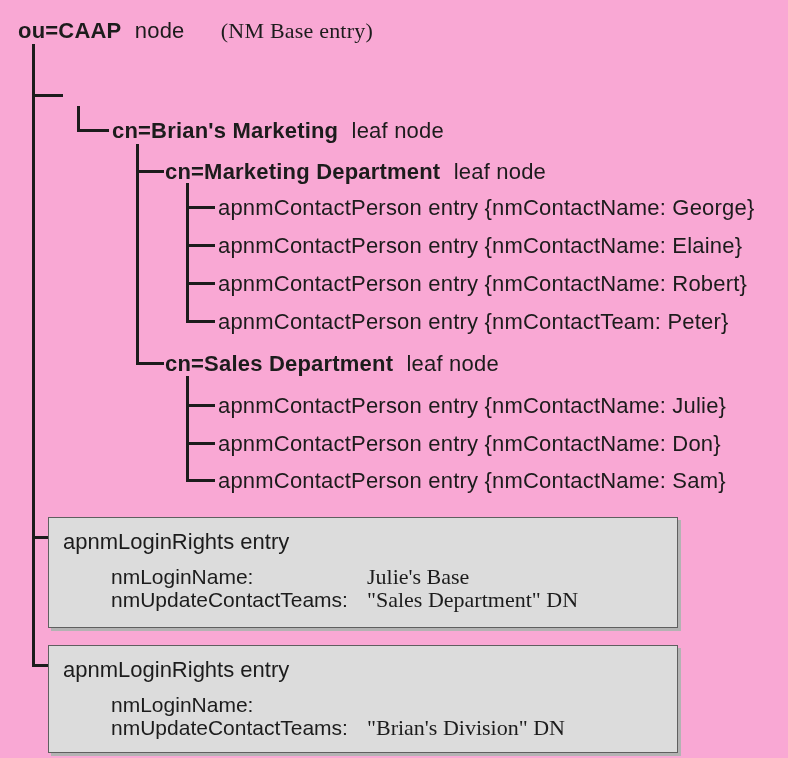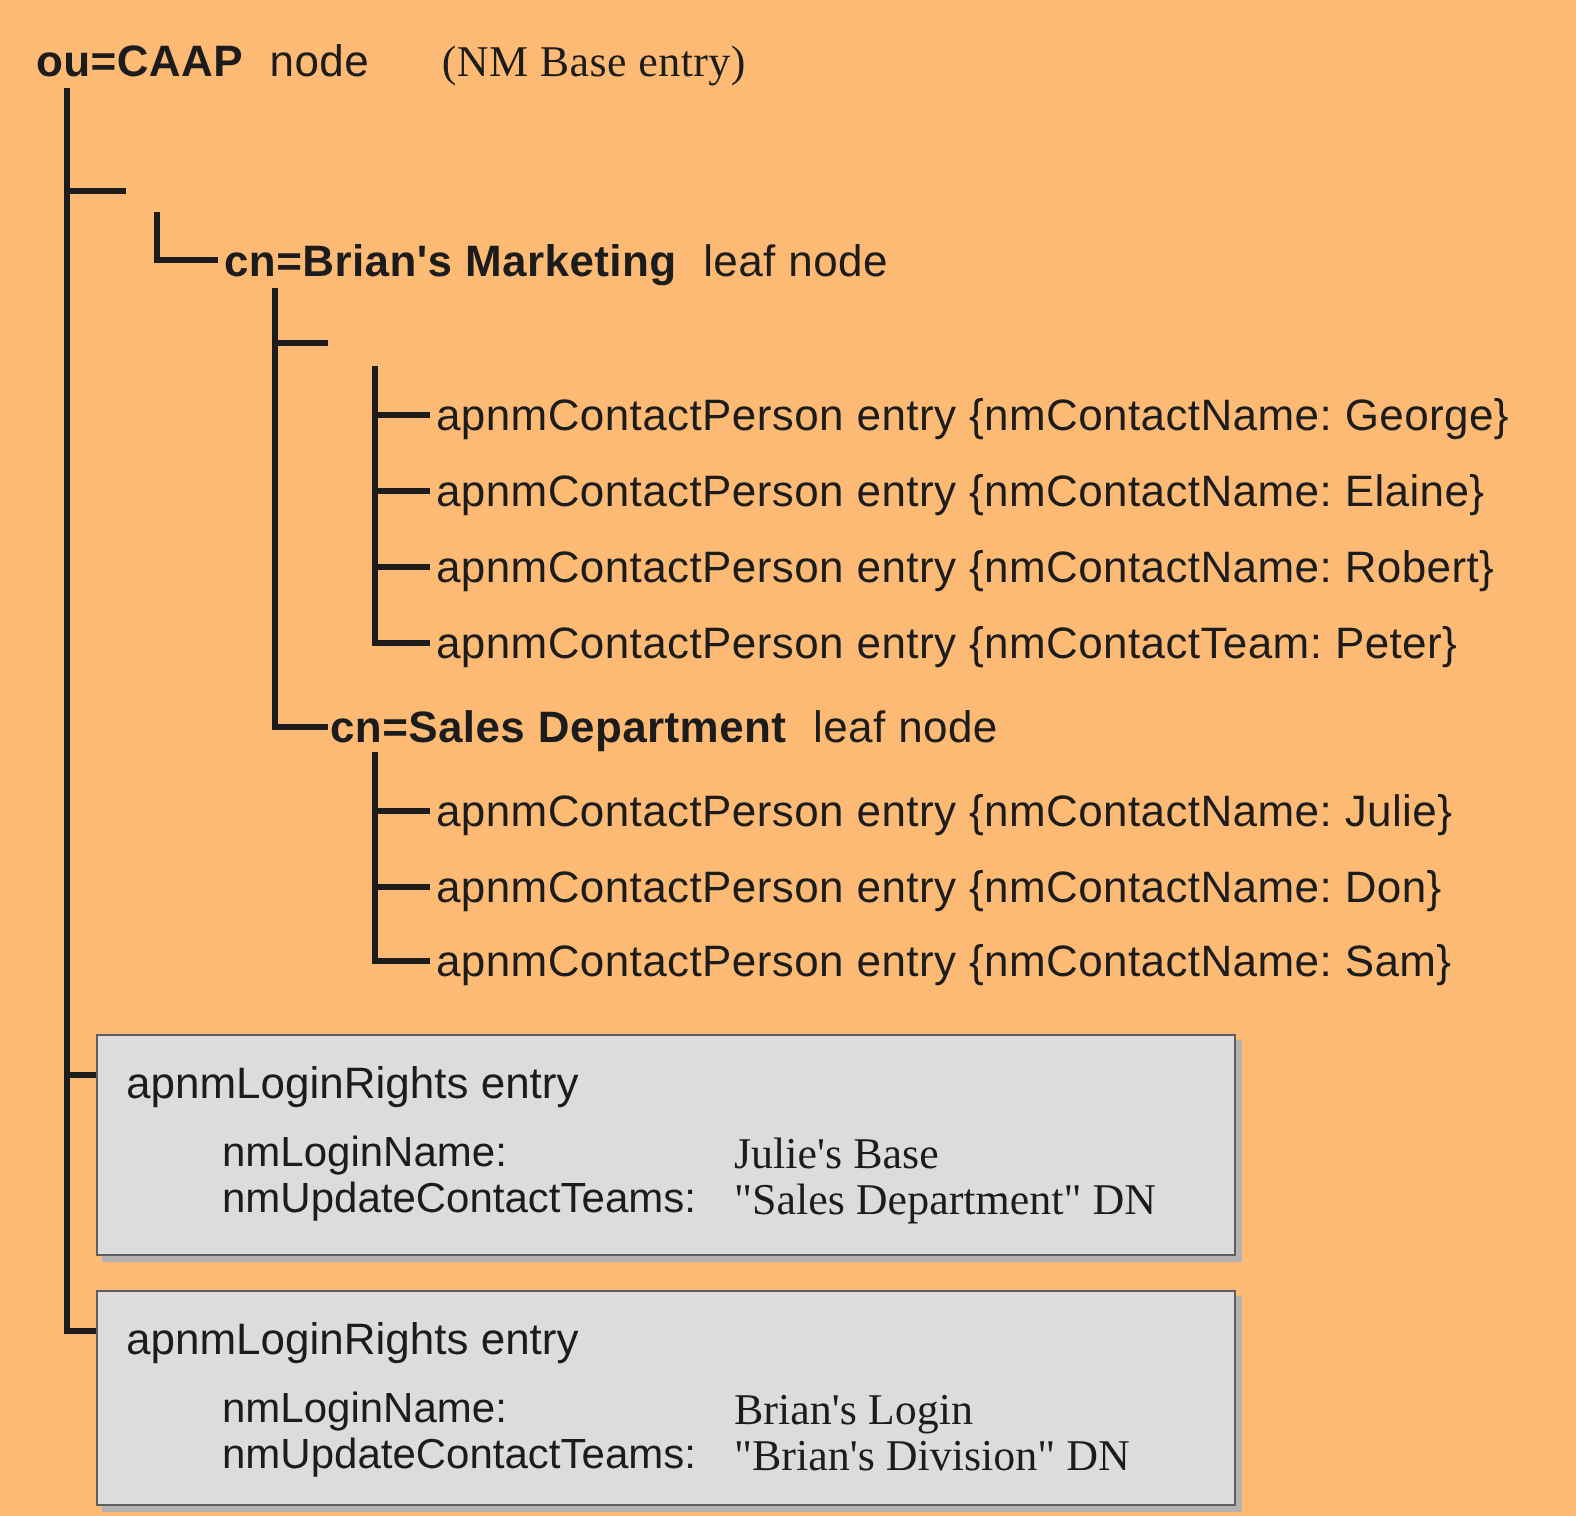--- a/index.html
+++ b/index.html
@@ -7,7 +7,7 @@
     position: relative;
     width: 788px;
     height: 758px;
-    background: #fdba74;
+    background: #f9a8d4;
     overflow: hidden;
     font-family: "Liberation Sans", sans-serif;
     color: #1c1c1c;

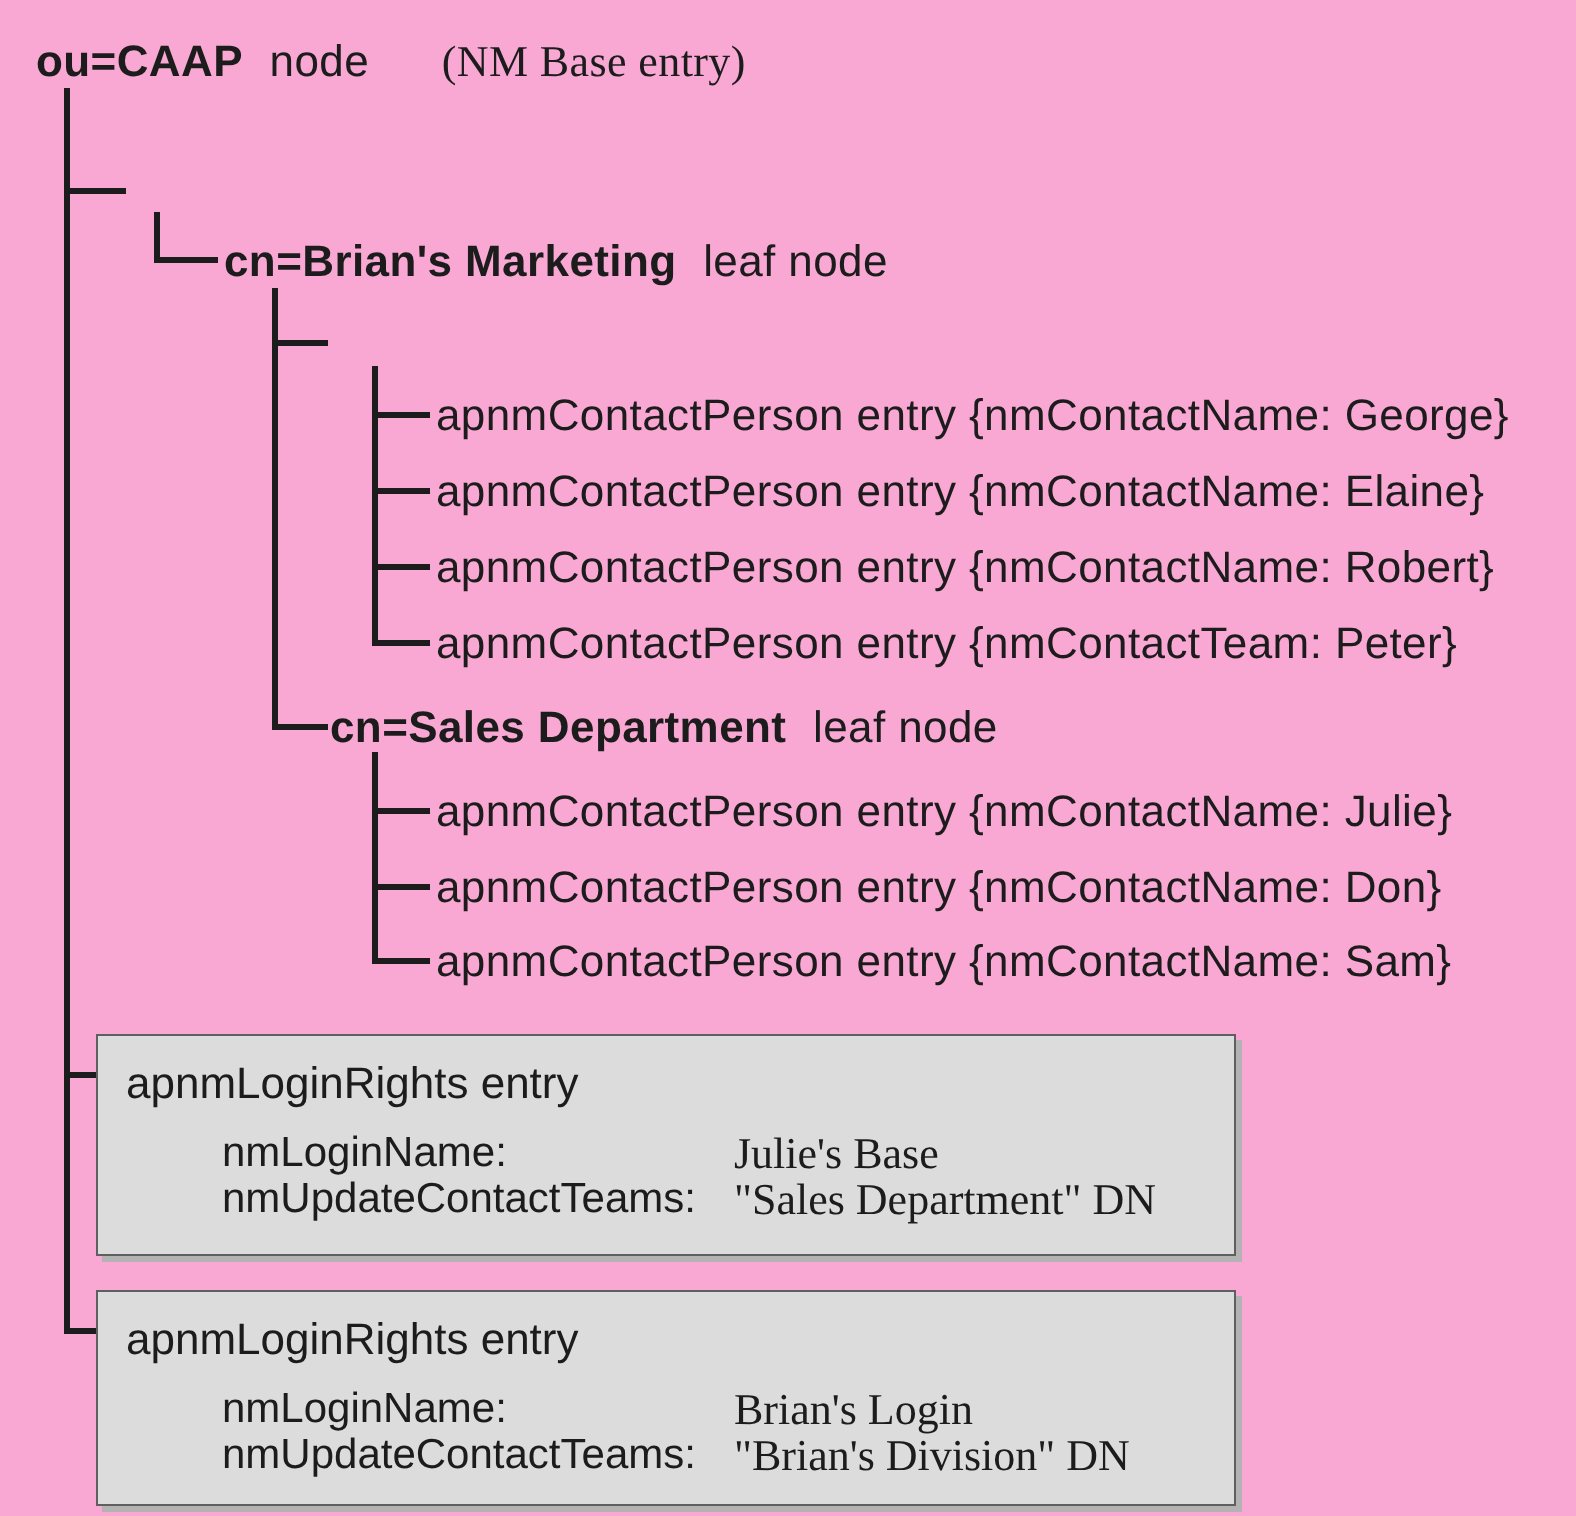--- a/index.html
+++ b/index.html
@@ -90,6 +90,10 @@
     <span class="sfx">leaf node</span>
   </div>
 
+  <div class="row" style="left:165px; top:160px">
+    <span class="b">cn=Marketing Department</span>
+    <span class="sfx">leaf node</span>
+  </div>
 
   <div class="row" style="left:218px; top:196px">apnmContactPerson entry {nmContactName: George}</div>
   <div class="row" style="left:218px; top:234px">apnmContactPerson entry {nmContactName: Elaine}</div>

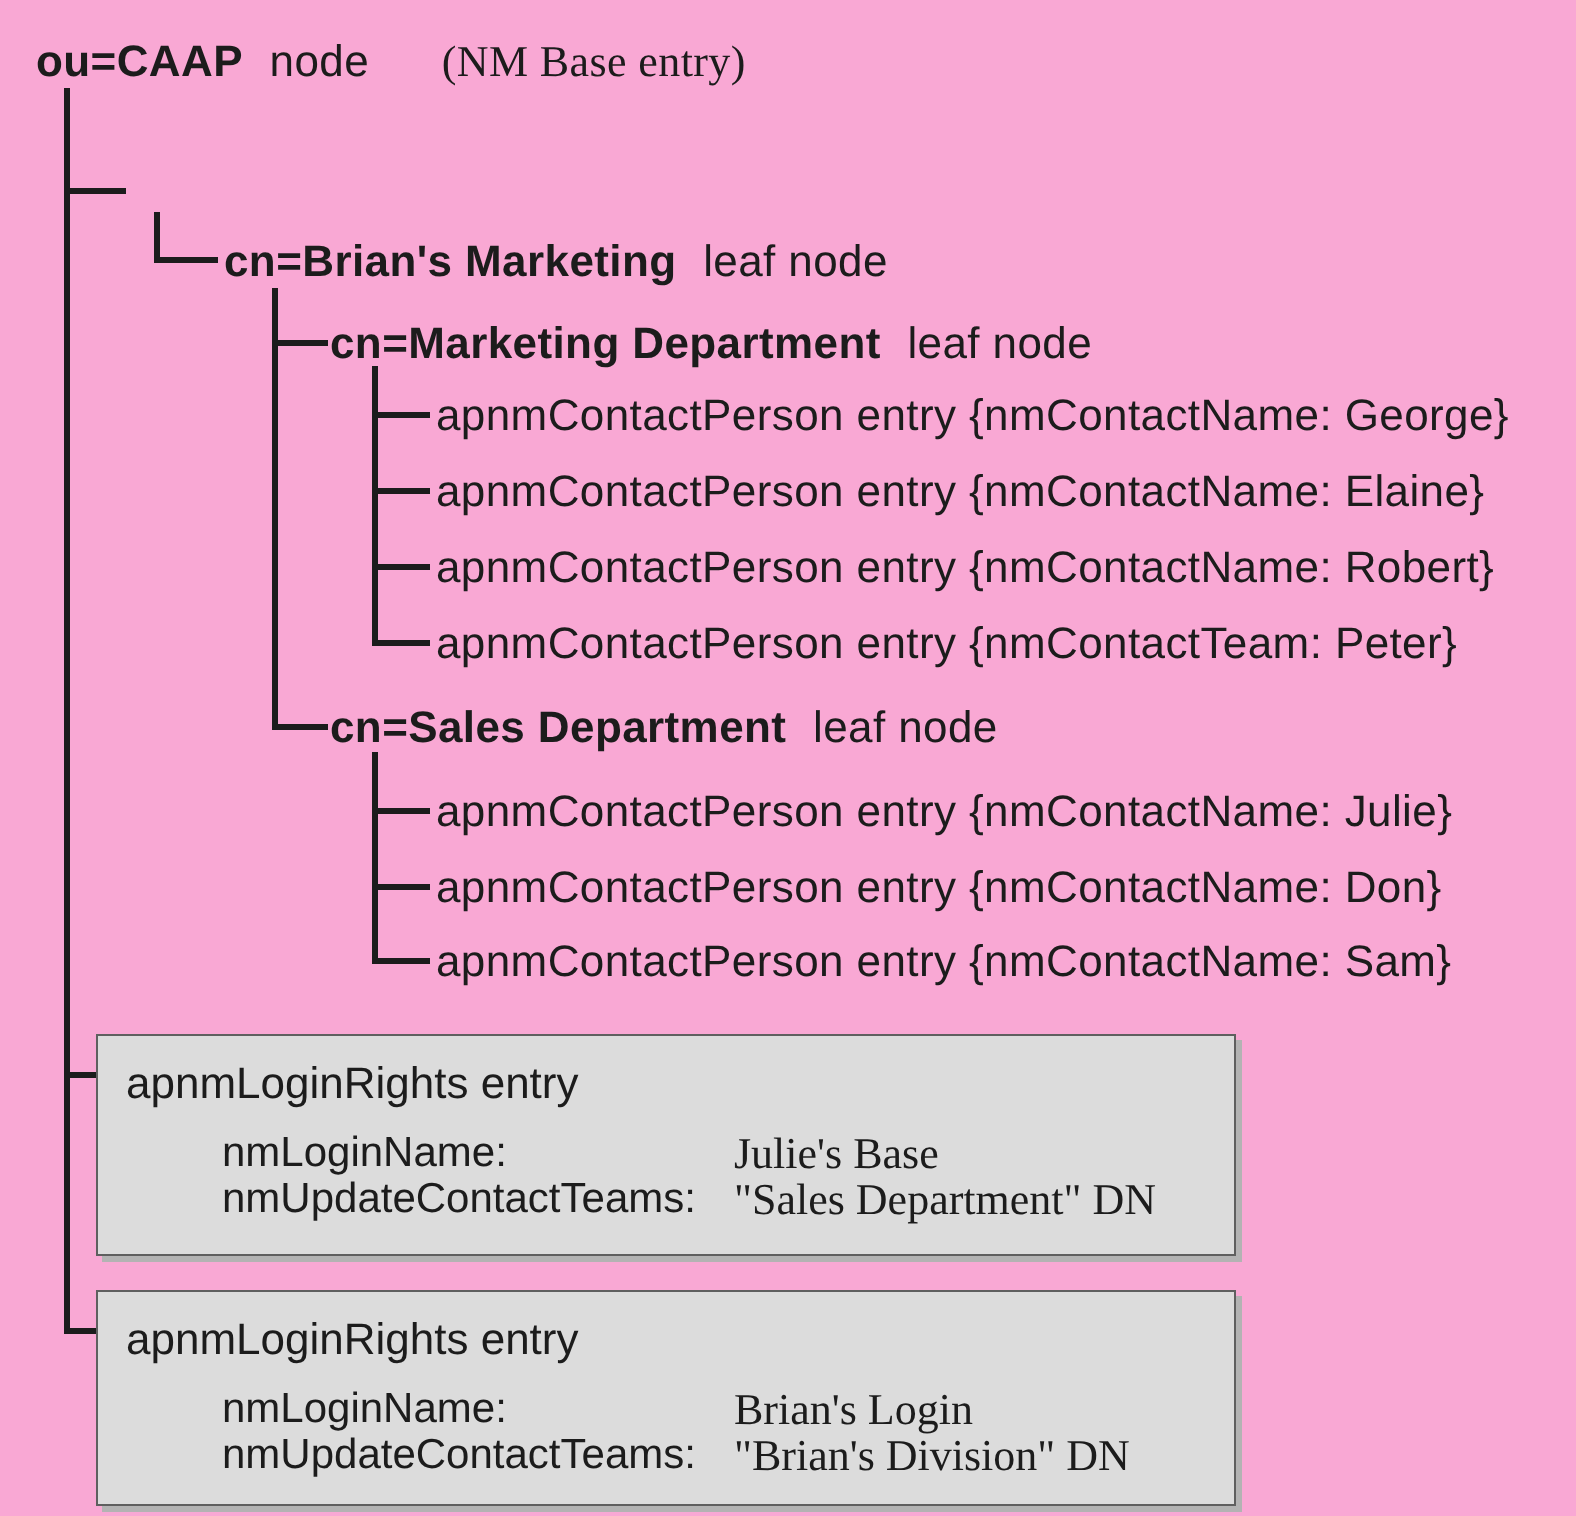--- a/index.html
+++ b/index.html
@@ -30,7 +30,7 @@
   .loginbox {
     position: absolute;
     left: 48px;
-    width: 570px;
+    width: 630px;
     background: #dcdcdc;
     border: 1px solid #5f5f5f;
     box-shadow: 3px 3px 0 #b3b3b3;

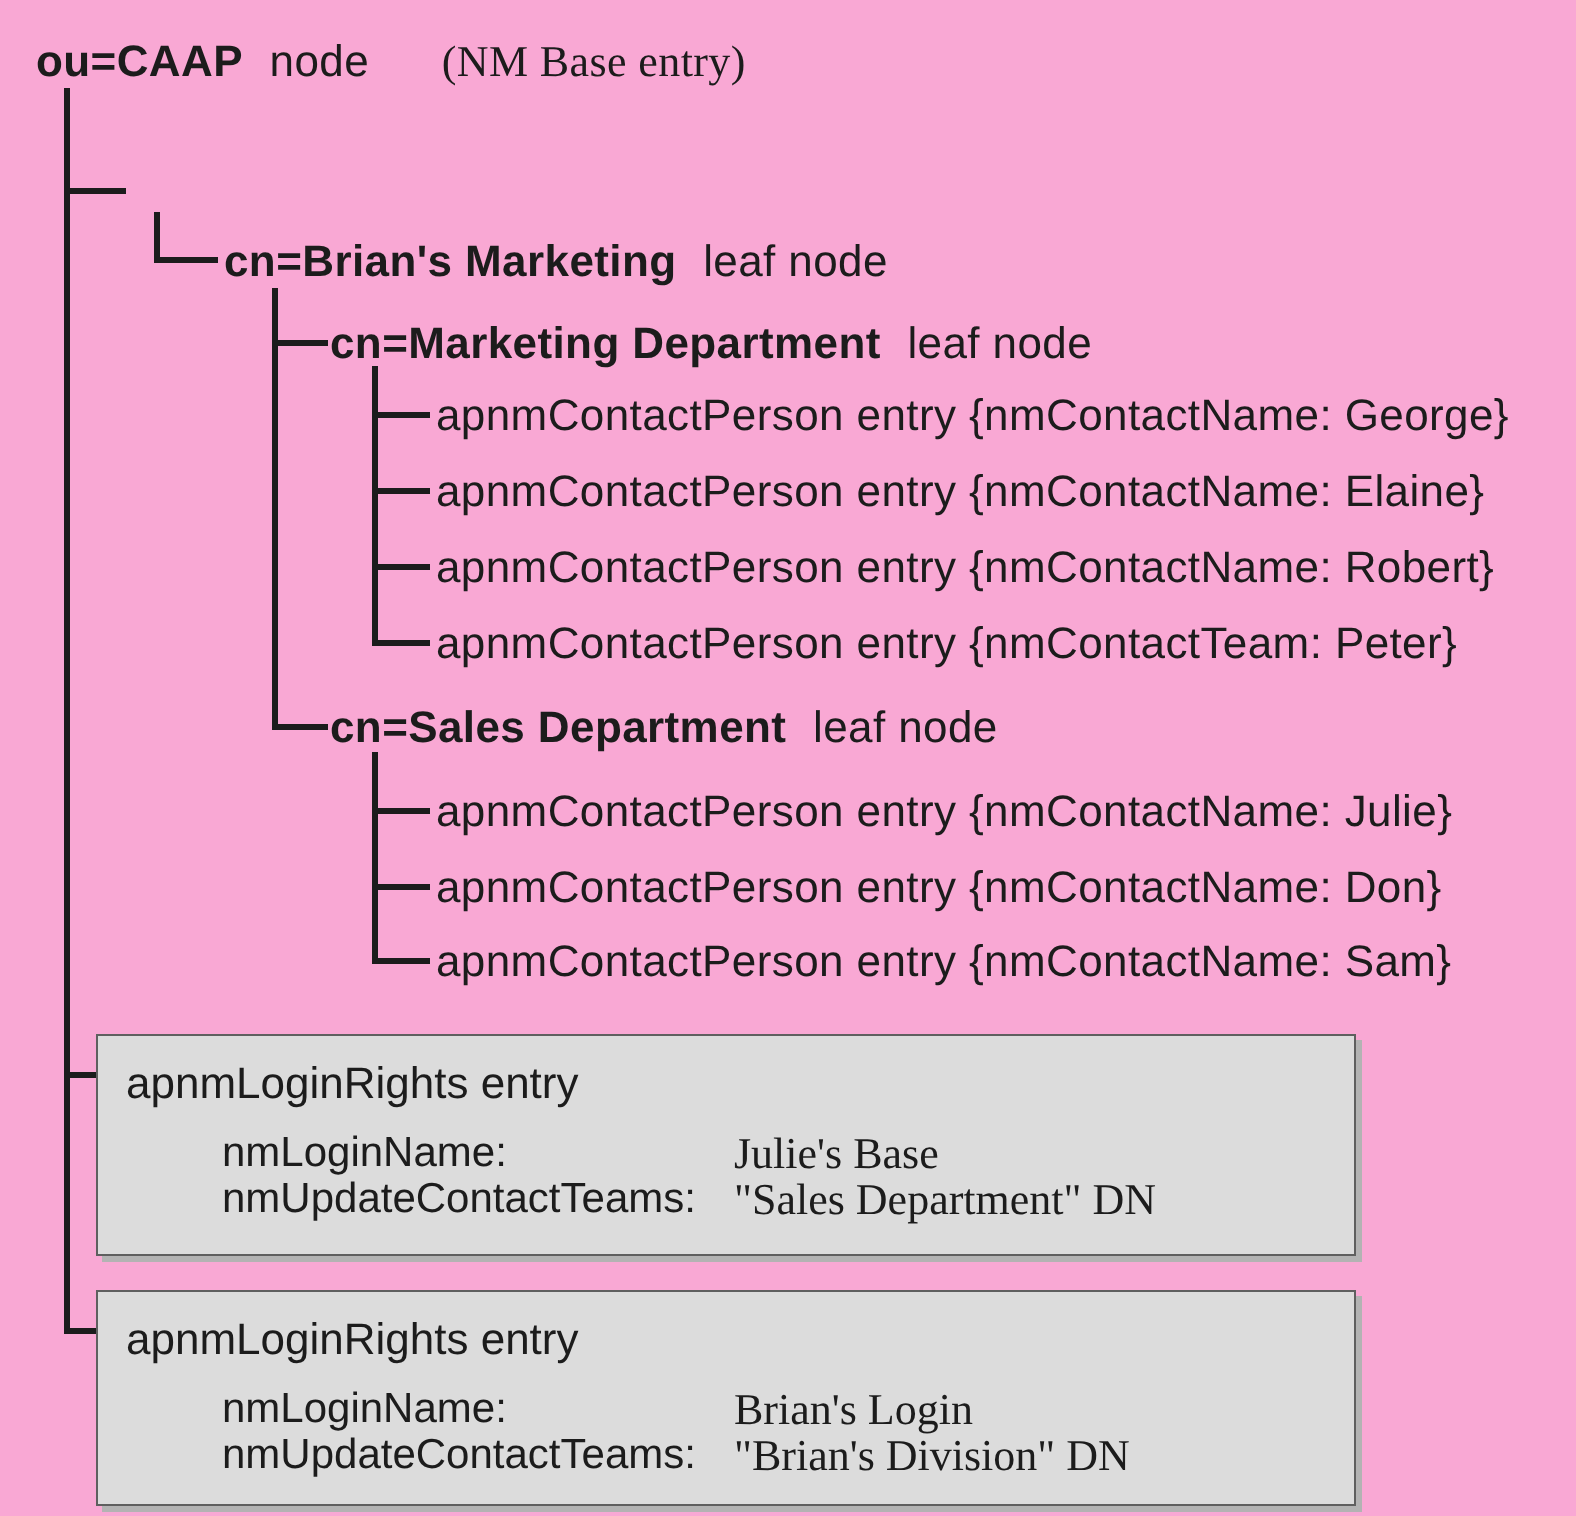--- a/index.html
+++ b/index.html
@@ -128,7 +128,6 @@
     <div class="attrs">
       <div class="attr-row">
         <span class="attr-label">nmLoginName:</span>
-        <span class="attr-value">Brian's Login</span>
       </div>
       <div class="attr-row">
         <span class="attr-label">nmUpdateContactTeams:</span>

